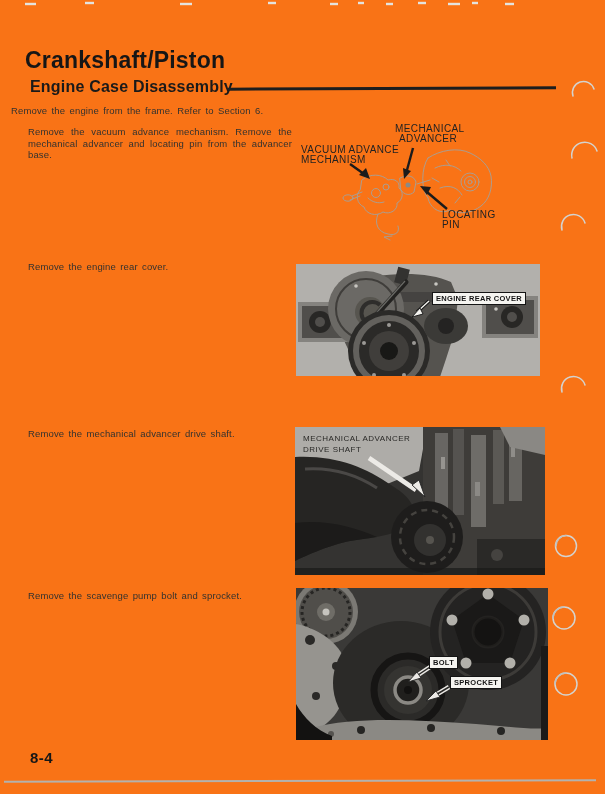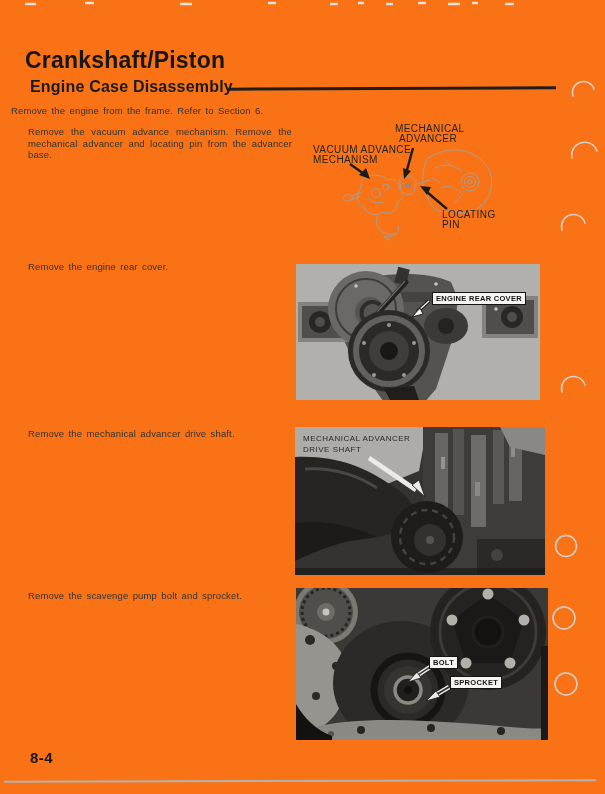--- a/index.html
+++ b/index.html
@@ -103,7 +103,7 @@
       <div>MECHANICAL</div>
       <div style="margin-left:4px;">ADVANCER</div>
     </div>
-    <div class="abs diagram-label" style="left:1px;top:27px;margin-left:12px;">
+    <div class="abs diagram-label" style="left:1px;top:27px;">
       <div>VACUUM ADVANCE</div>
       <div>MECHANISM</div>
     </div>

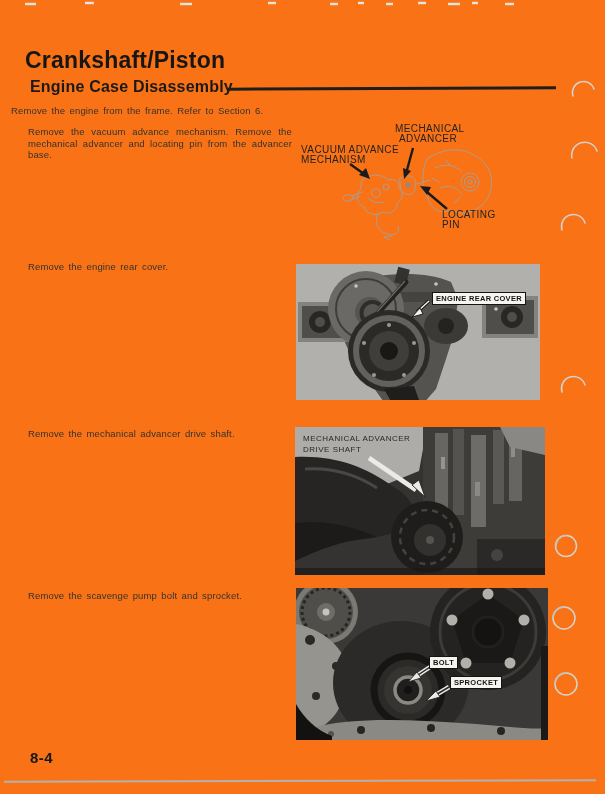--- a/index.html
+++ b/index.html
@@ -113,7 +113,7 @@
     </div>
   </div>
 
-  <div class="abs photo" style="left:296px;top:264px;width:244px;height:136px;">
+  <div class="abs photo" style="left:296px;top:264px;width:244px;height:112px;">
     <svg width="244" height="150" viewBox="0 0 244 150">
       <rect width="244" height="150" fill="#b2b0ac"></rect>
       <rect width="244" height="4" fill="#57565300" opacity=".6"></rect>

